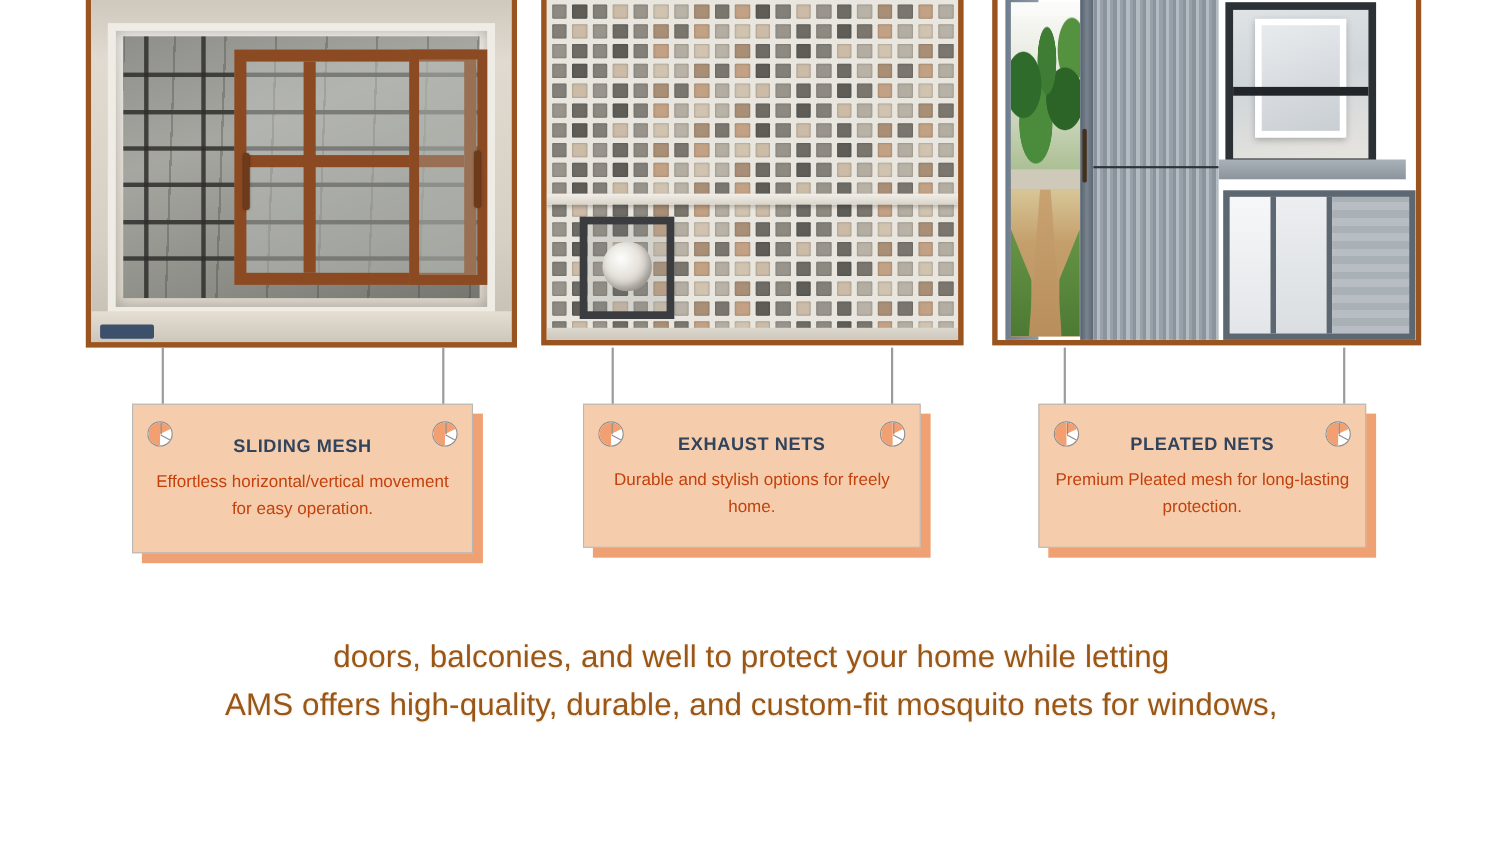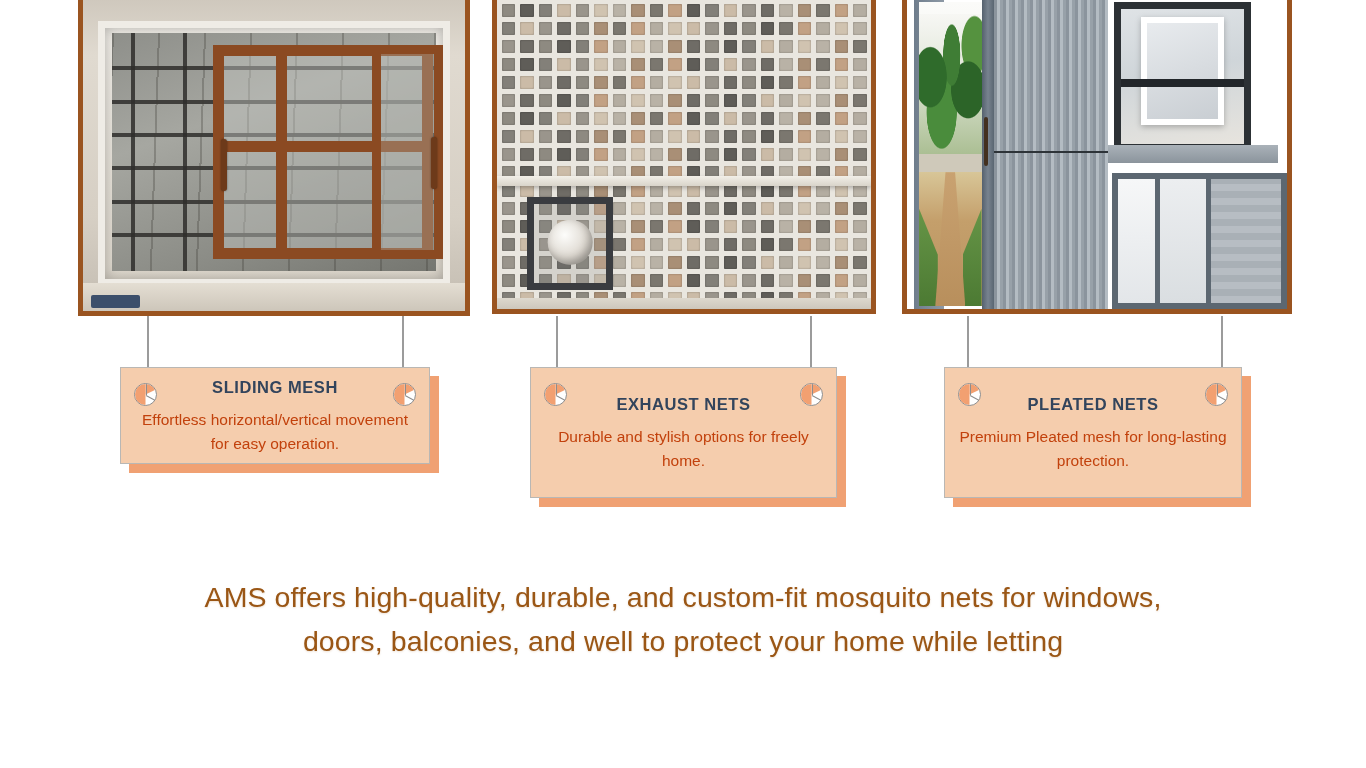--- a/index.html
+++ b/index.html
@@ -231,7 +231,7 @@
 
   
   .card-wrap { position: absolute; }
-  .card-wrap.c1 { left: 120px; top: 367px; width: 310px; height: 97px; }
+  .card-wrap.c1 { left: 120px; top: 367px; width: 310px; height: 136px; }
   .card-wrap.c2 { left: 530px; top: 367px; width: 307px; height: 131px; }
   .card-wrap.c3 { left: 944px; top: 367px; width: 298px; height: 131px; }
 

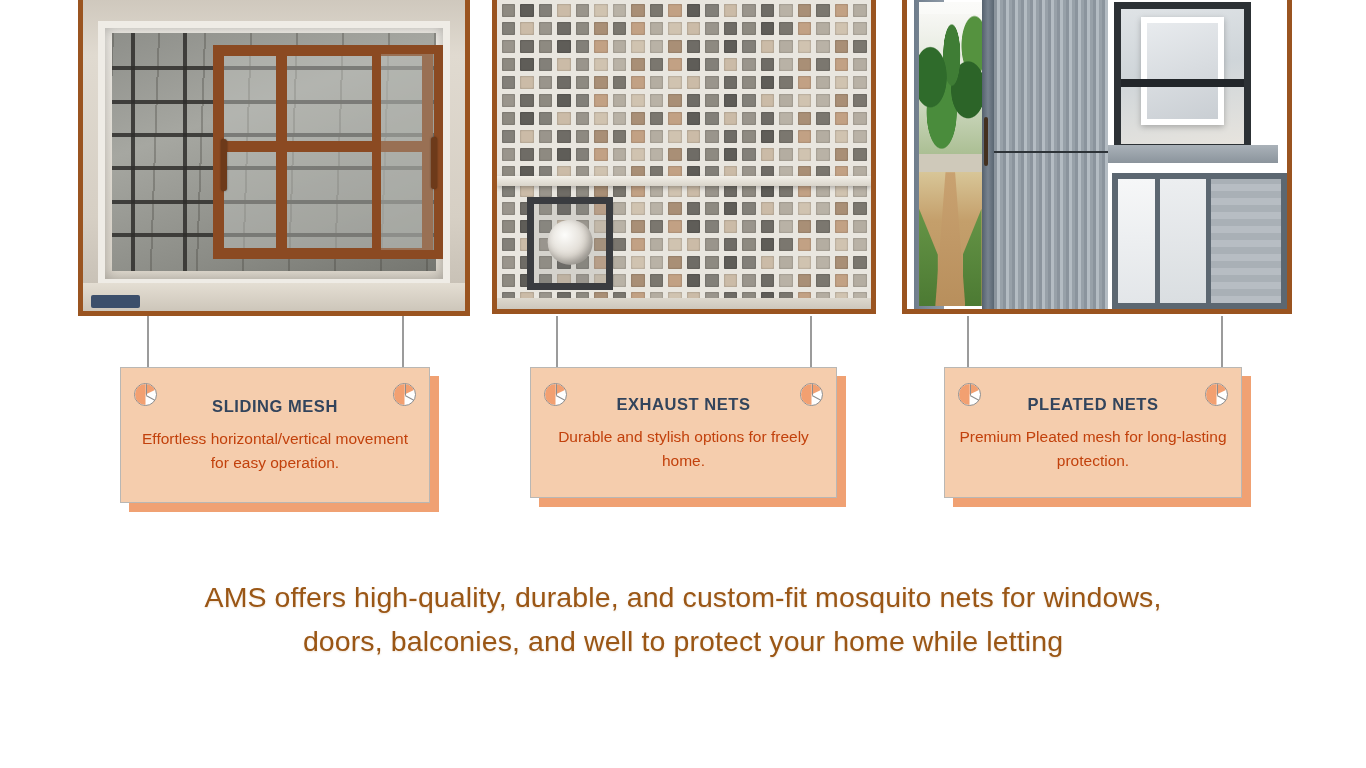--- a/index.html
+++ b/index.html
@@ -803,8 +803,8 @@
   </div>
 
   <div class="footer-text">
+    <span class="ln">doors, balconies, and well to protect your home while letting</span>
     <span class="ln">AMS offers high-quality, durable, and custom-fit mosquito nets for windows,</span>
-    <span class="ln">doors, balconies, and well to protect your home while letting</span>
   </div>
 
 </div>

